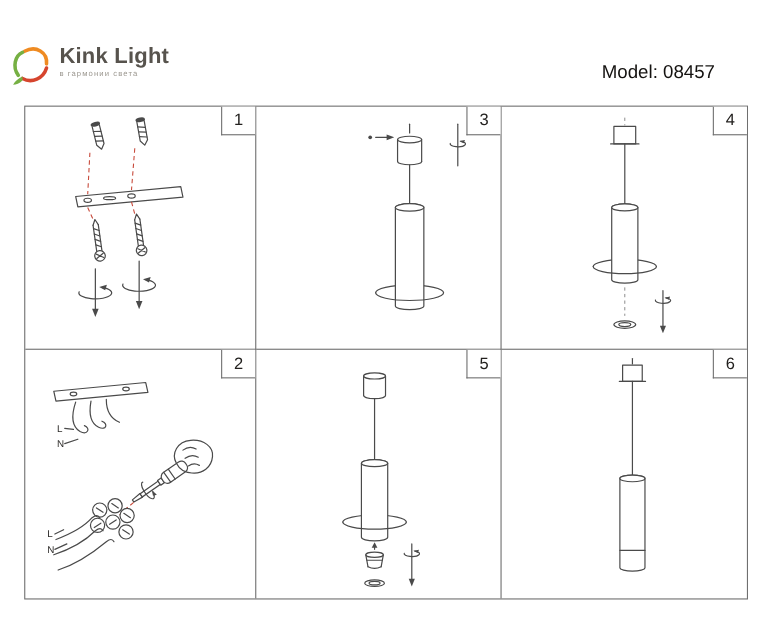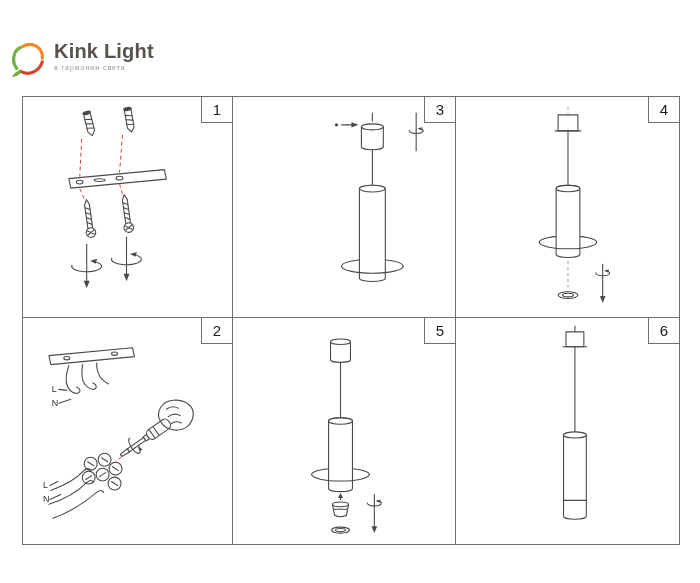--- a/index.html
+++ b/index.html
@@ -49,6 +49,7 @@
       <div class="brand-tagline">в гармонии света</div>
     </div>
   </div>
+  <div class="model-label">Model: 08457</div>
 
   <div class="sheet-grid">
 

